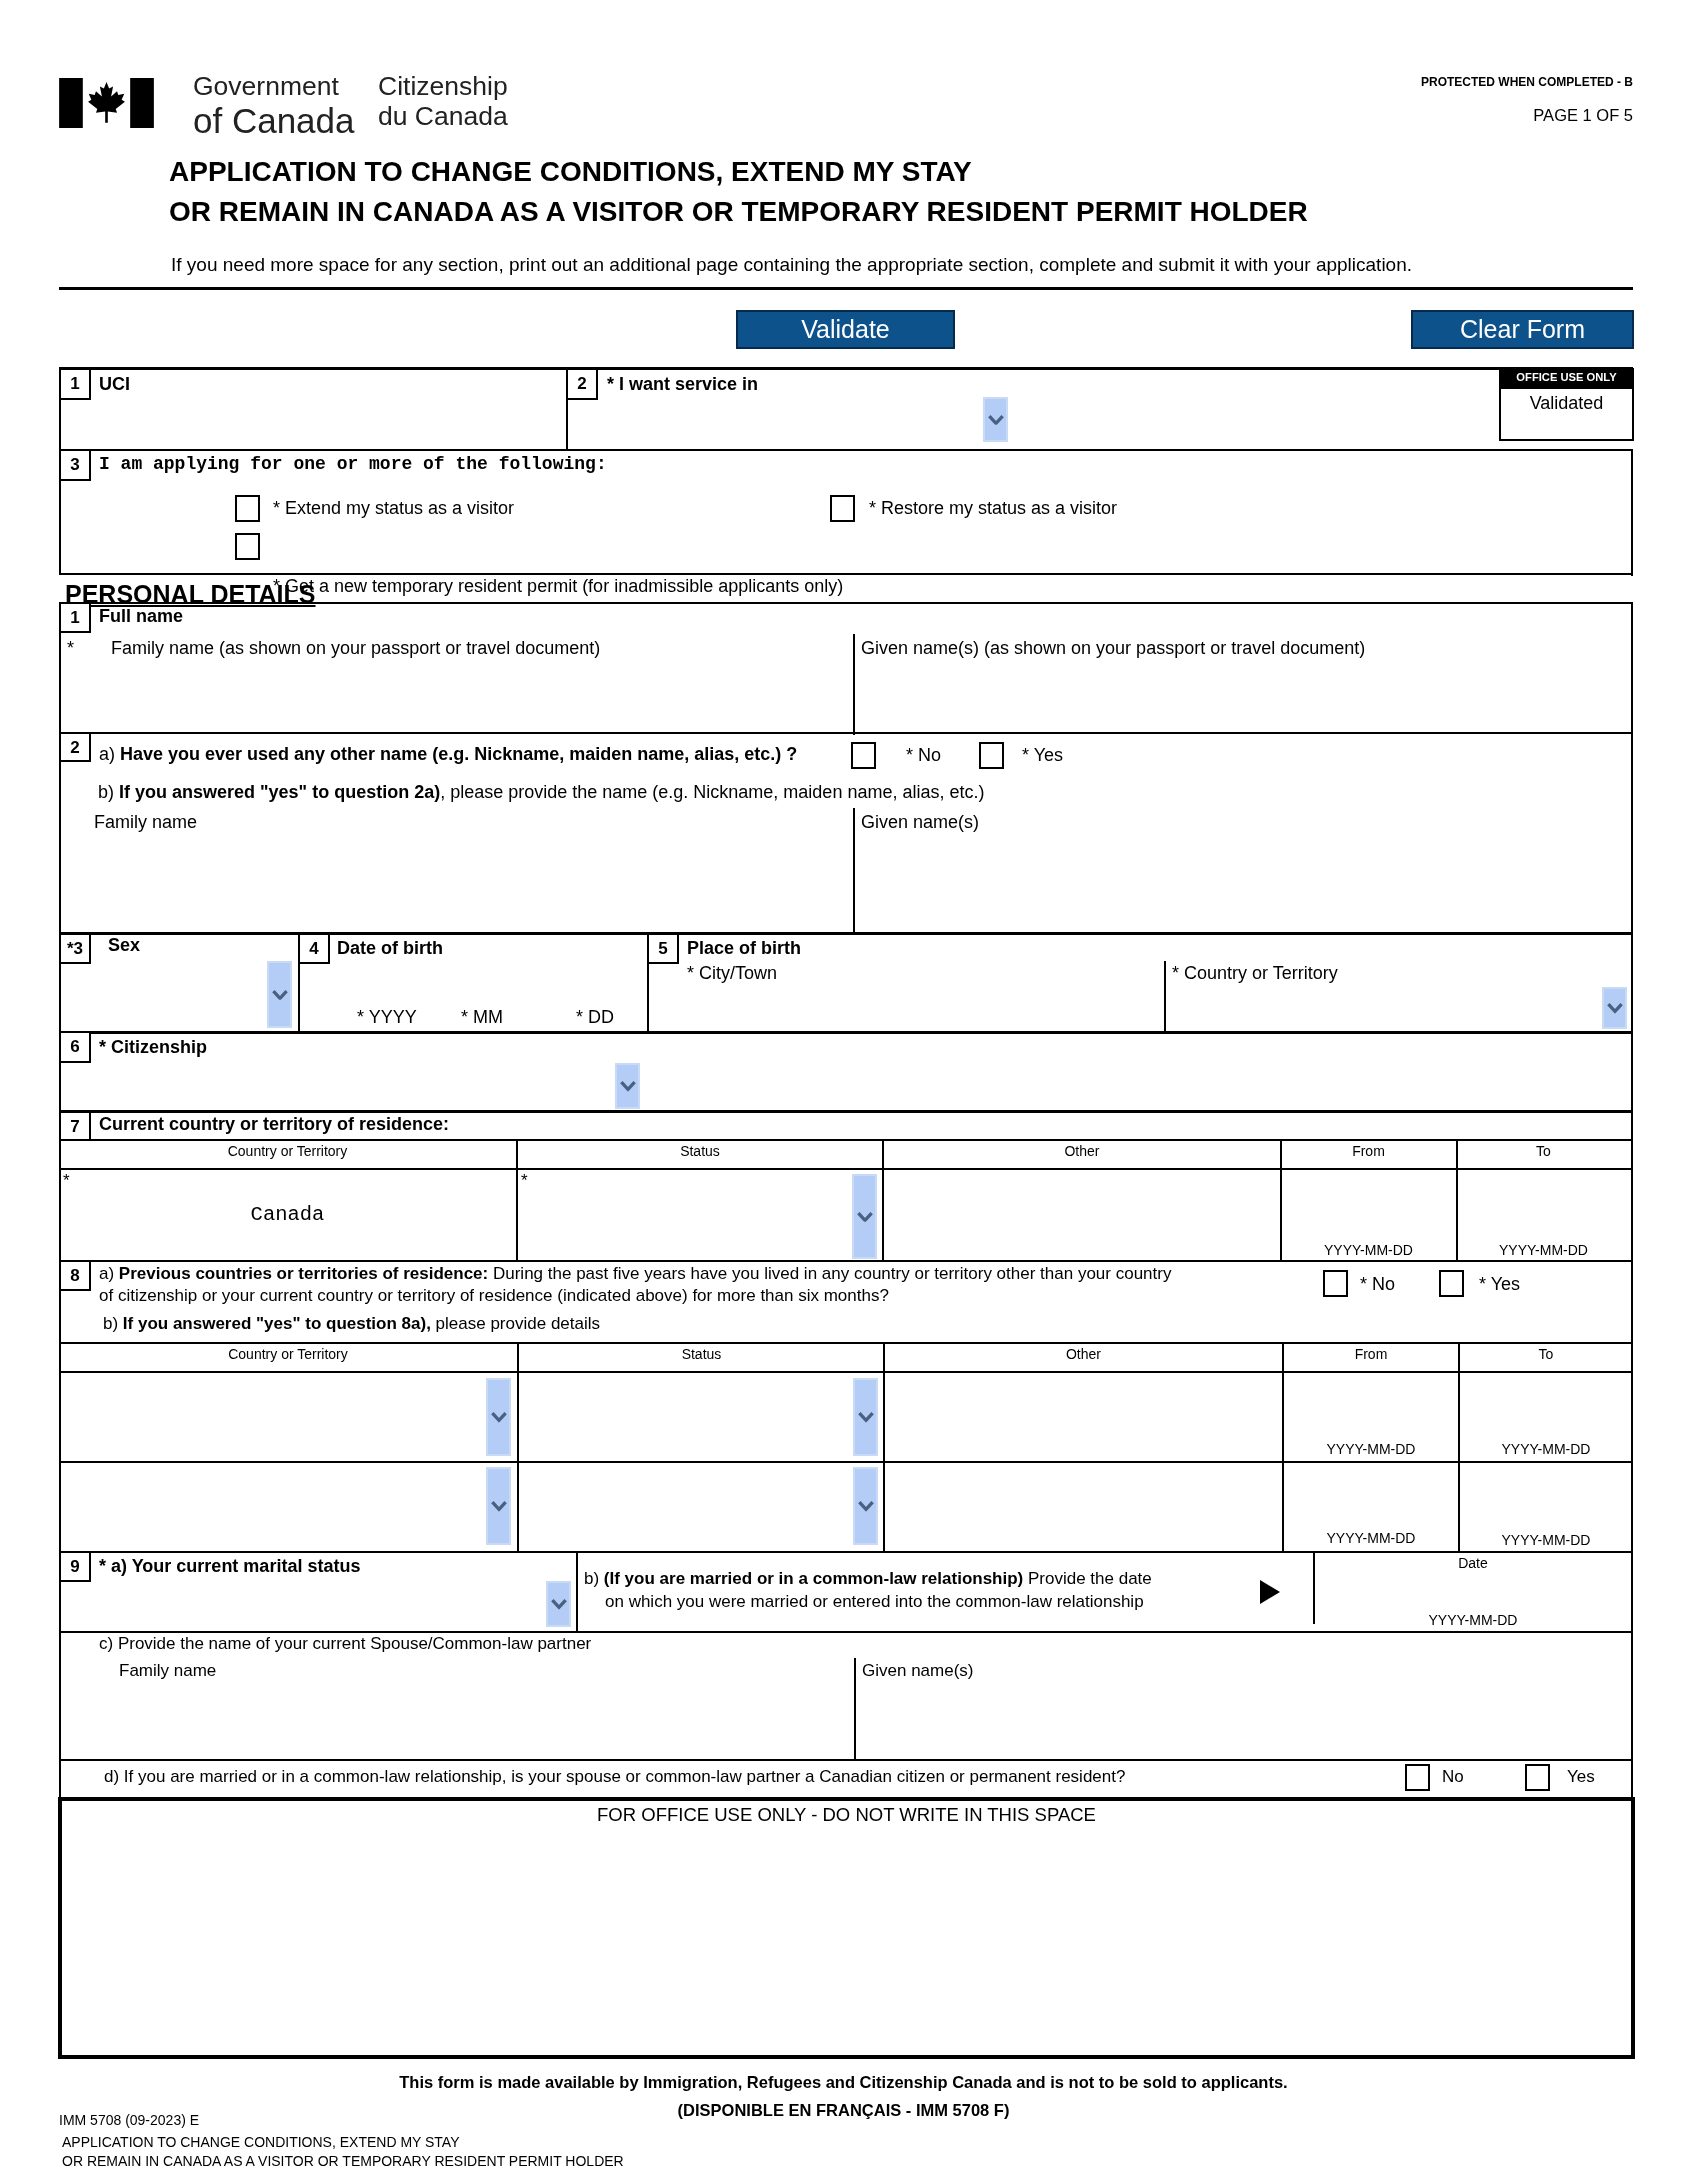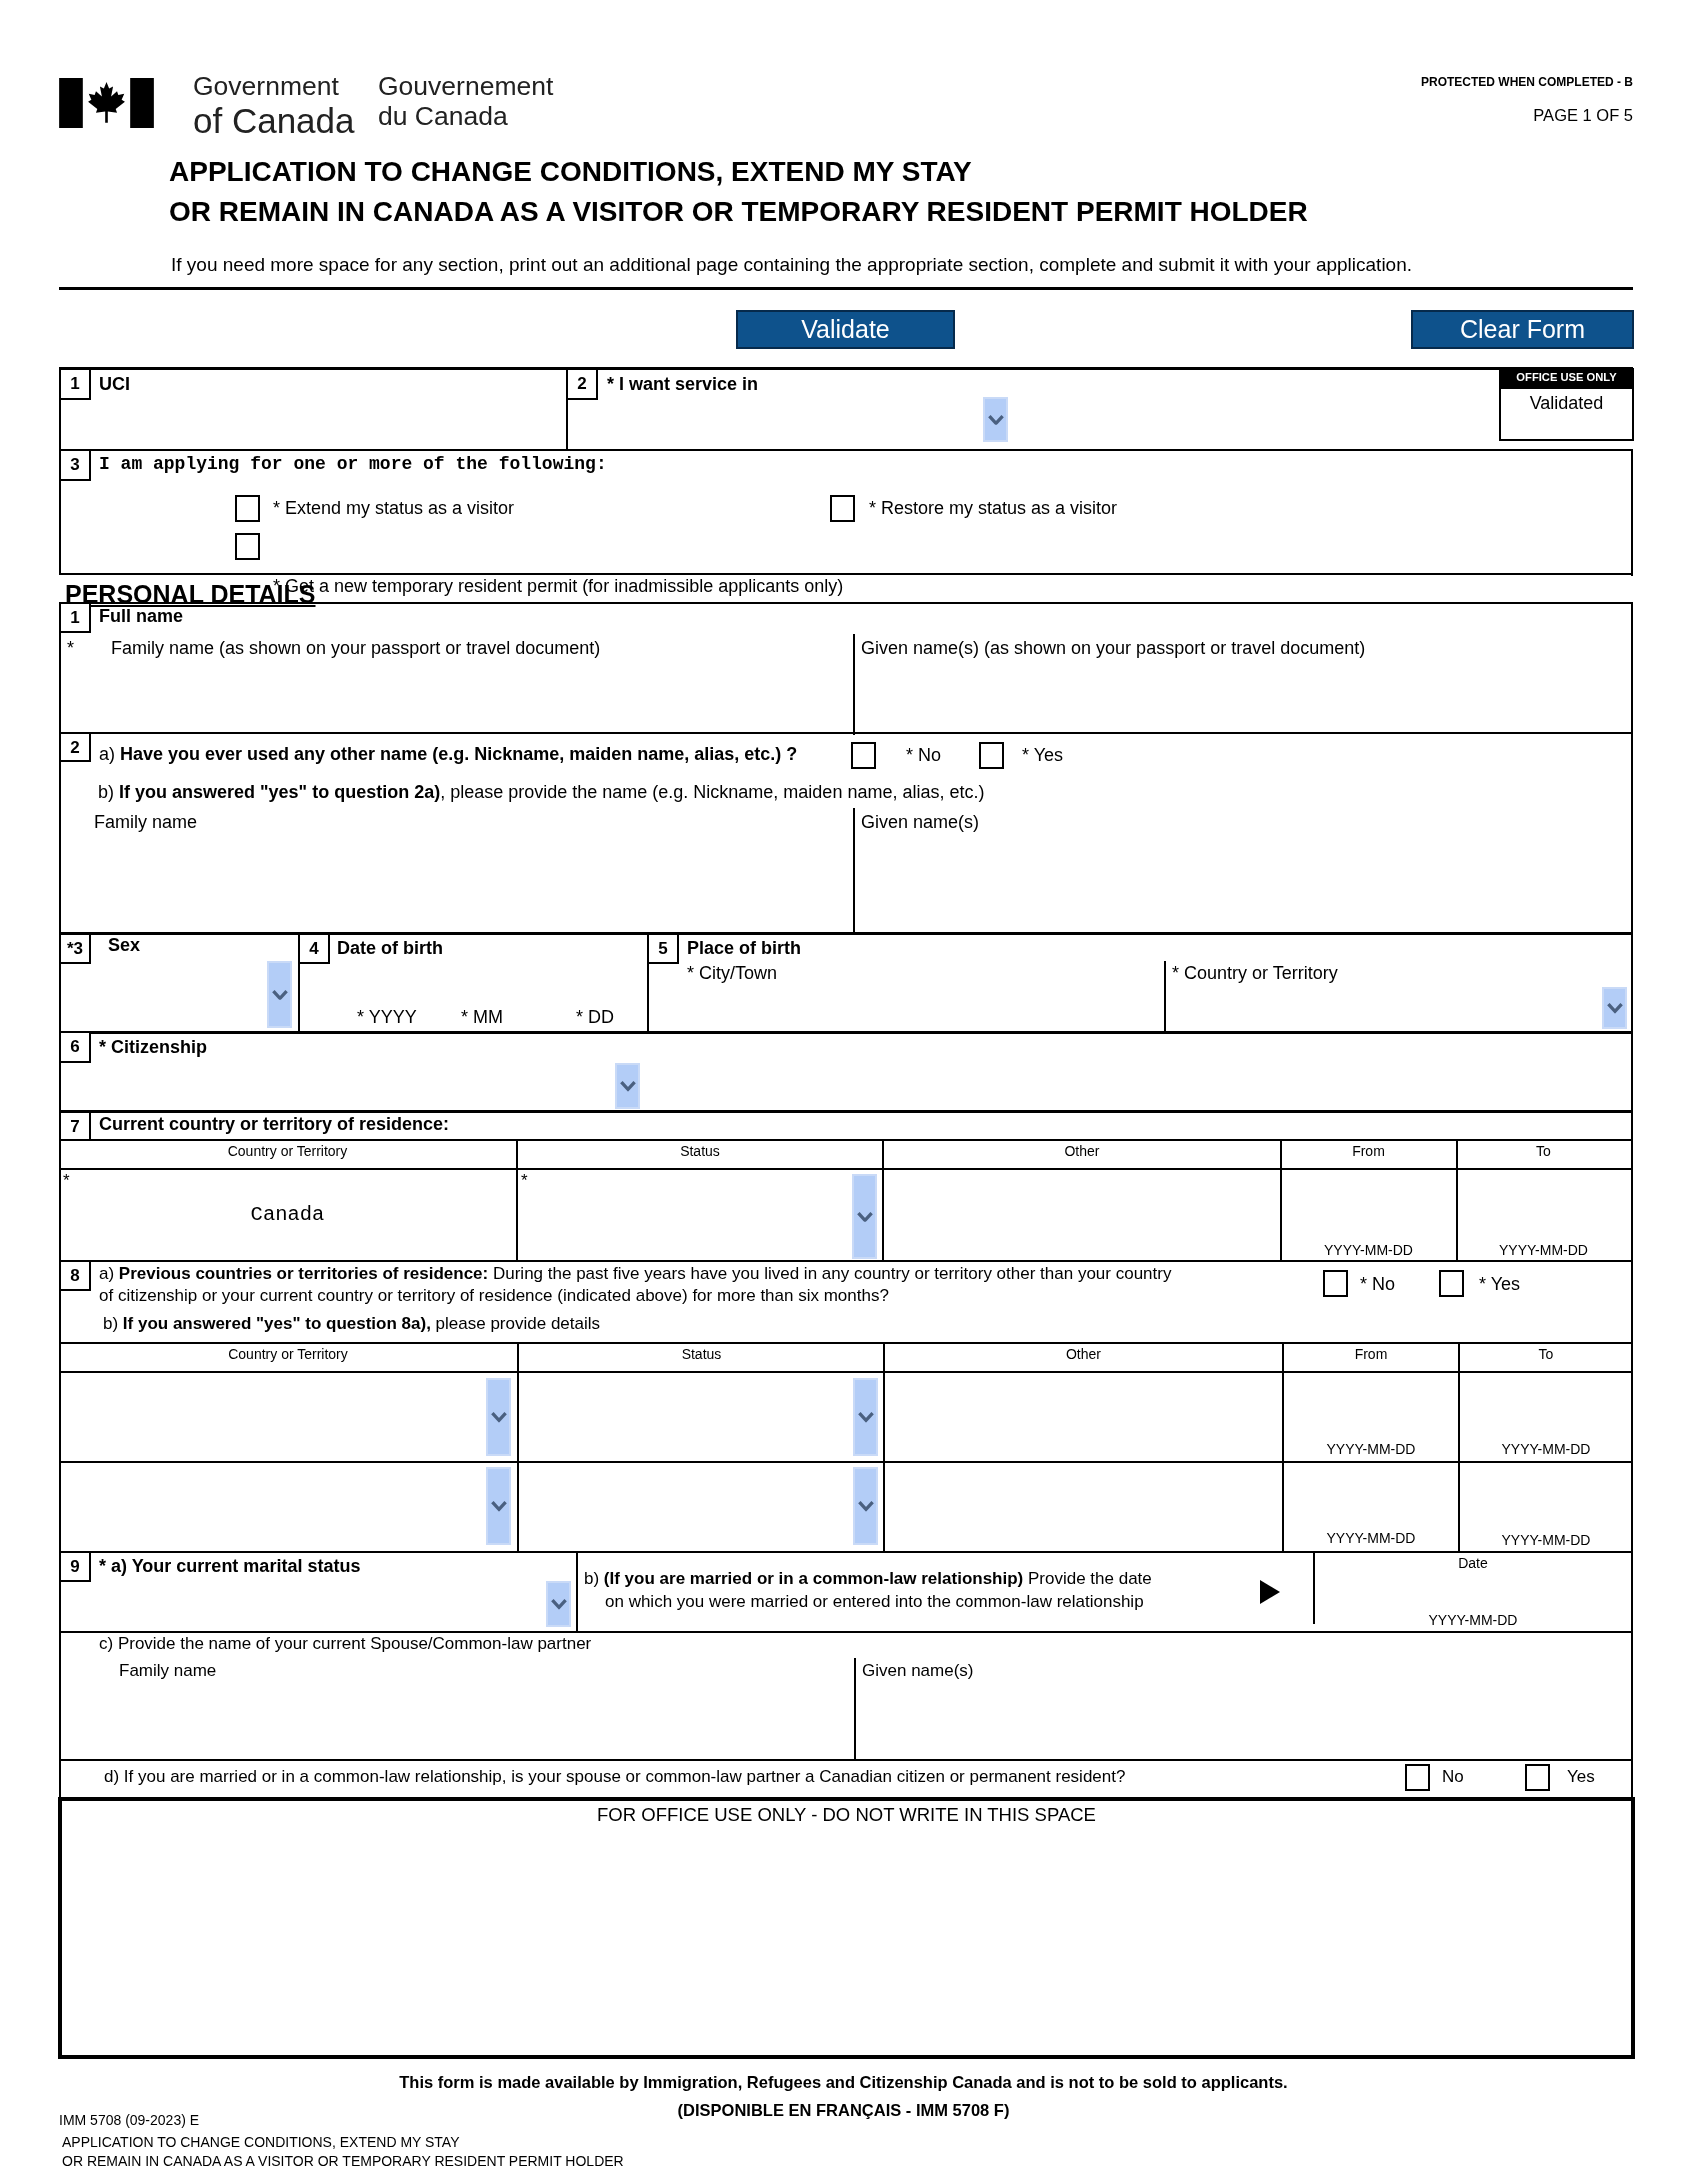--- a/index.html
+++ b/index.html
@@ -32,7 +32,7 @@
 </div>
 <div class="t" style="left:193px;top:71px;font-size:26.5px;color:#222;">Government</div>
 <div class="t" style="left:193px;top:101px;font-size:35px;color:#222;">of Canada</div>
-<div class="t" style="left:378px;top:71px;font-size:26.5px;color:#222;">Gouvernement</div>
+<div class="t" style="left:378px;top:71px;font-size:26.5px;color:#222;">Citizenship</div>
 <div class="t" style="left:378px;top:101px;font-size:26.5px;color:#222;">du Canada</div>
 
 <div class="t b" style="right:54px;top:75px;font-size:12px;">PROTECTED WHEN COMPLETED - B</div>

